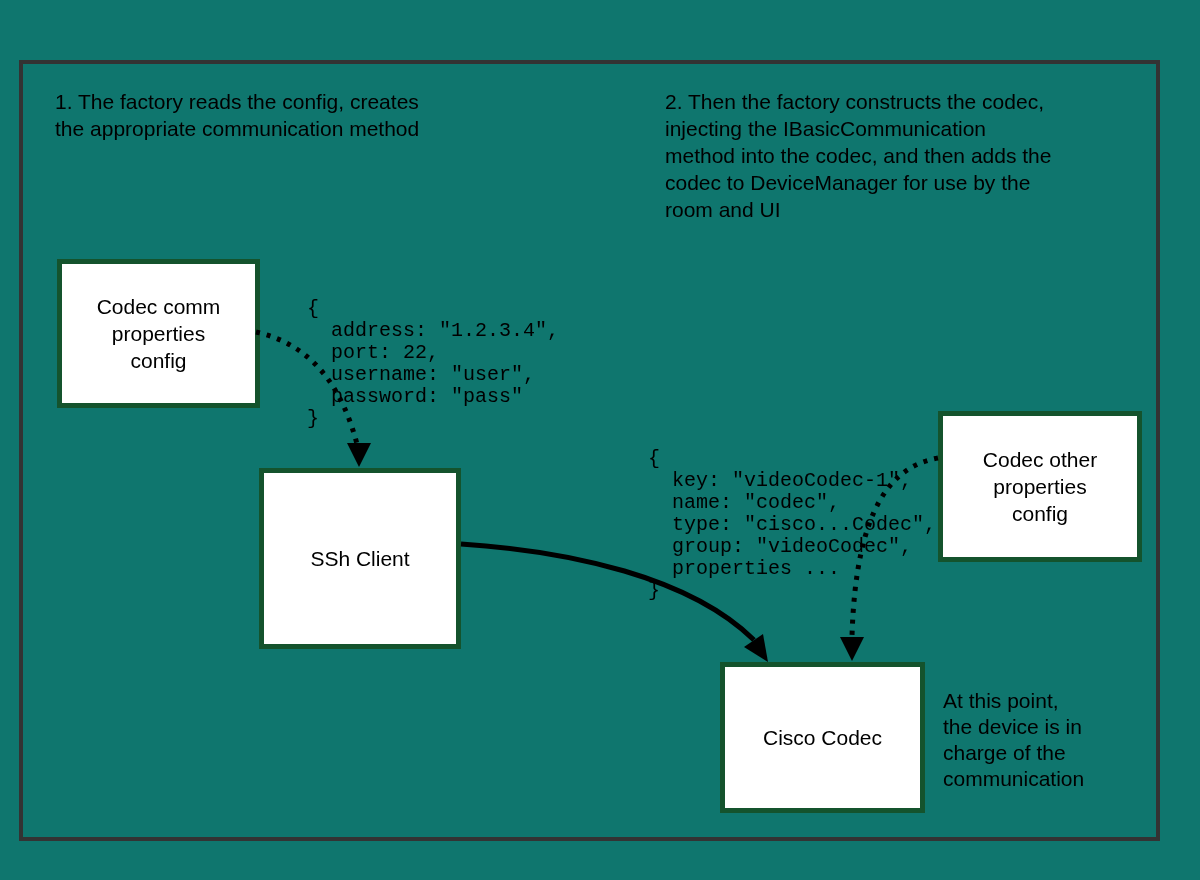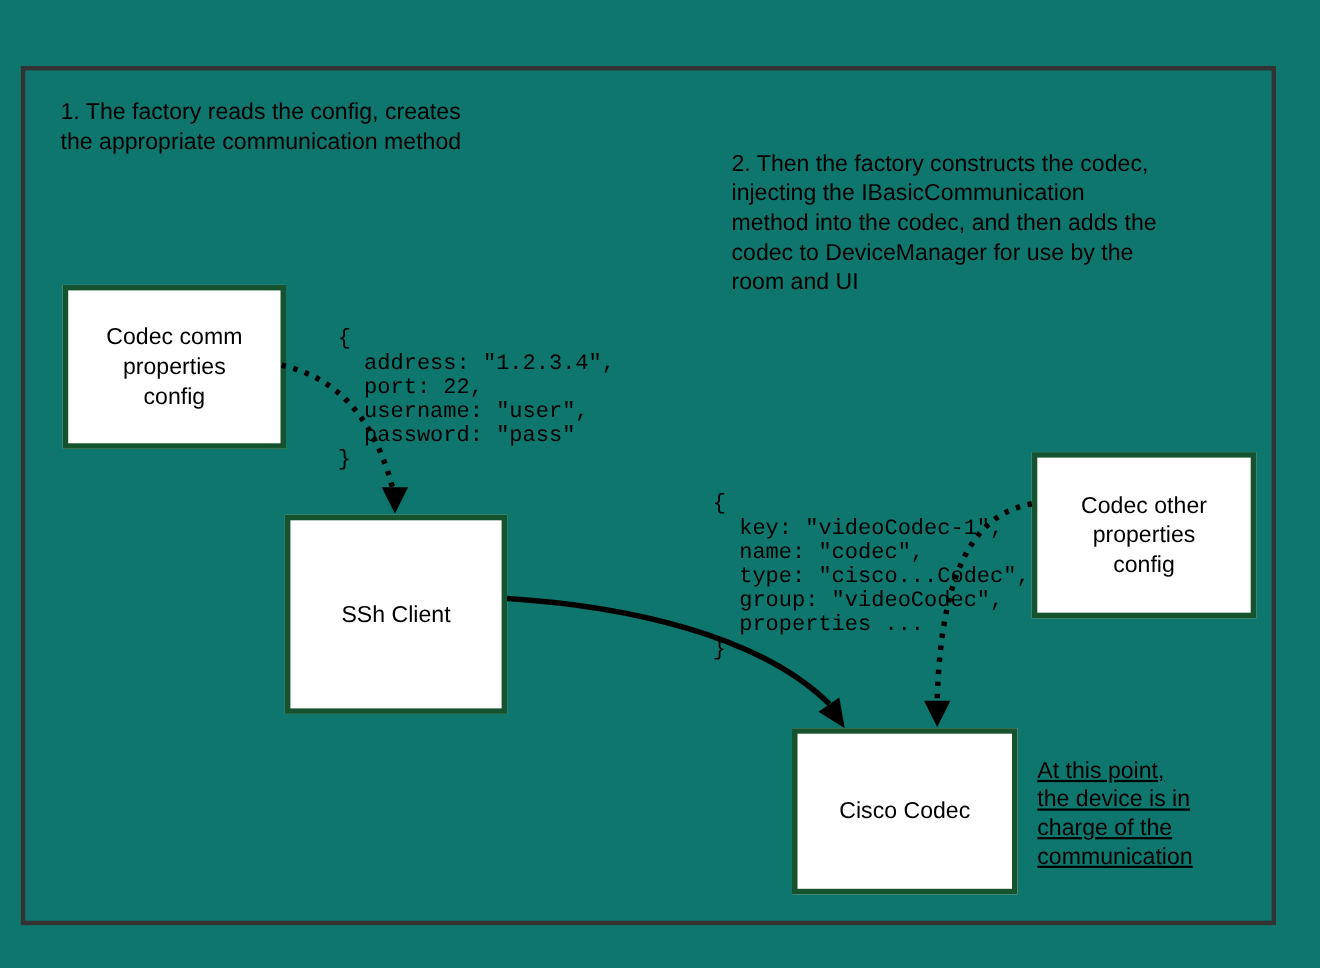--- a/index.html
+++ b/index.html
@@ -35,7 +35,7 @@
     z-index: 2;
   }
   #step1 { left: 55px;  top: 88px;  width: 470px; }
-  #step2 { left: 665px; top: 88px;  width: 470px; margin-top: 47px; }
+  #step2 { left: 665px; top: 88px;  width: 470px; }
   #device-note { left: 943px; top: 688px; width: 210px; line-height: 26px; text-decoration: underline; }
   .box {
     position: absolute;

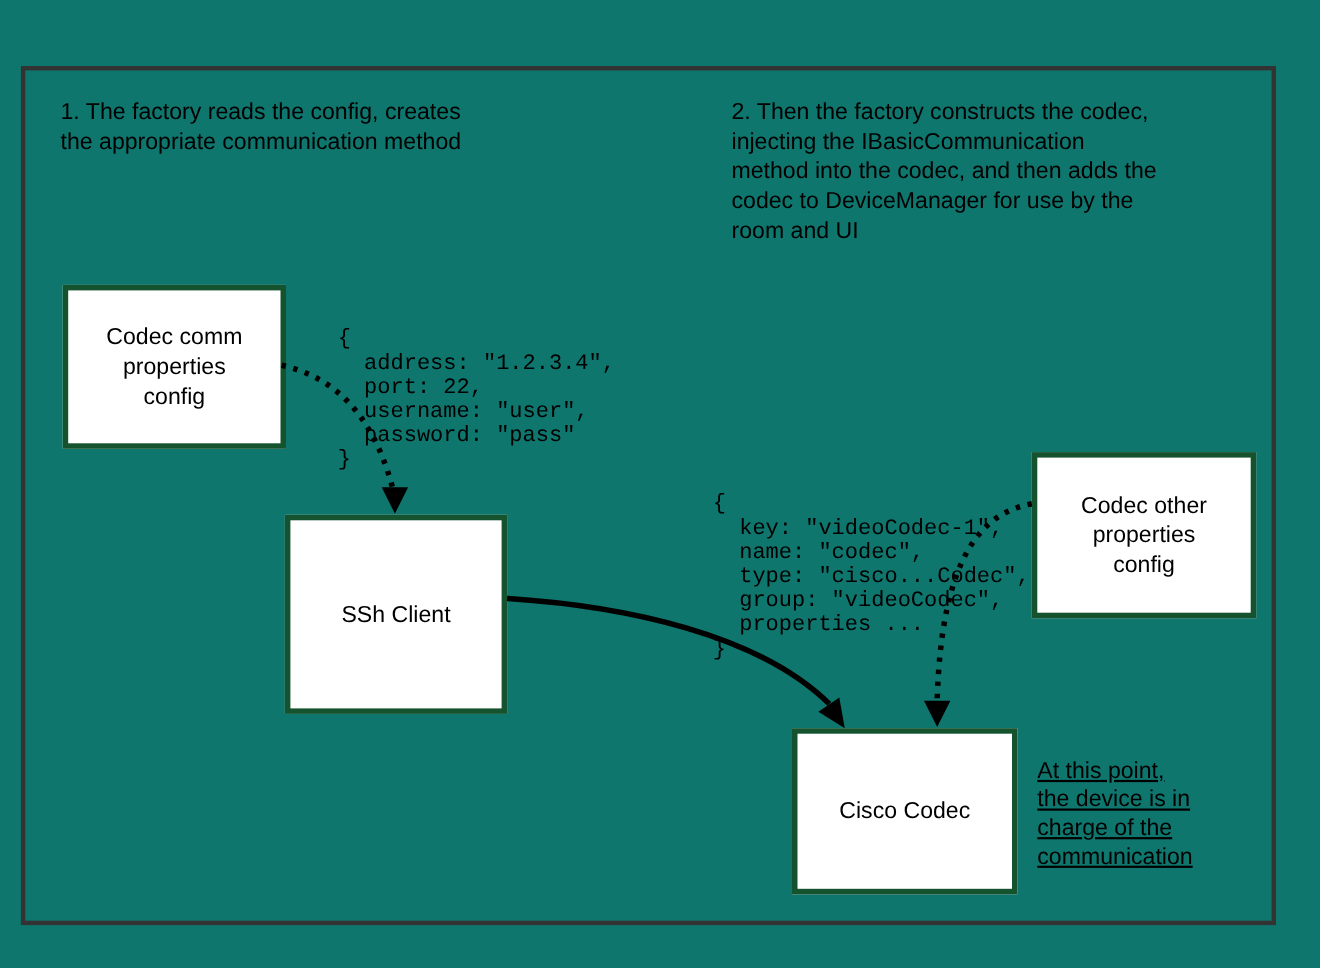--- a/index.html
+++ b/index.html
@@ -36,7 +36,7 @@
   }
   #step1 { left: 55px;  top: 88px;  width: 470px; }
   #step2 { left: 665px; top: 88px;  width: 470px; }
-  #device-note { left: 943px; top: 688px; width: 210px; line-height: 26px; text-decoration: underline; }
+  #device-note { left: 943px; top: 688px; width: 210px; line-height: 26px; }
   .box {
     position: absolute;
     border: 5px solid #14532d;

